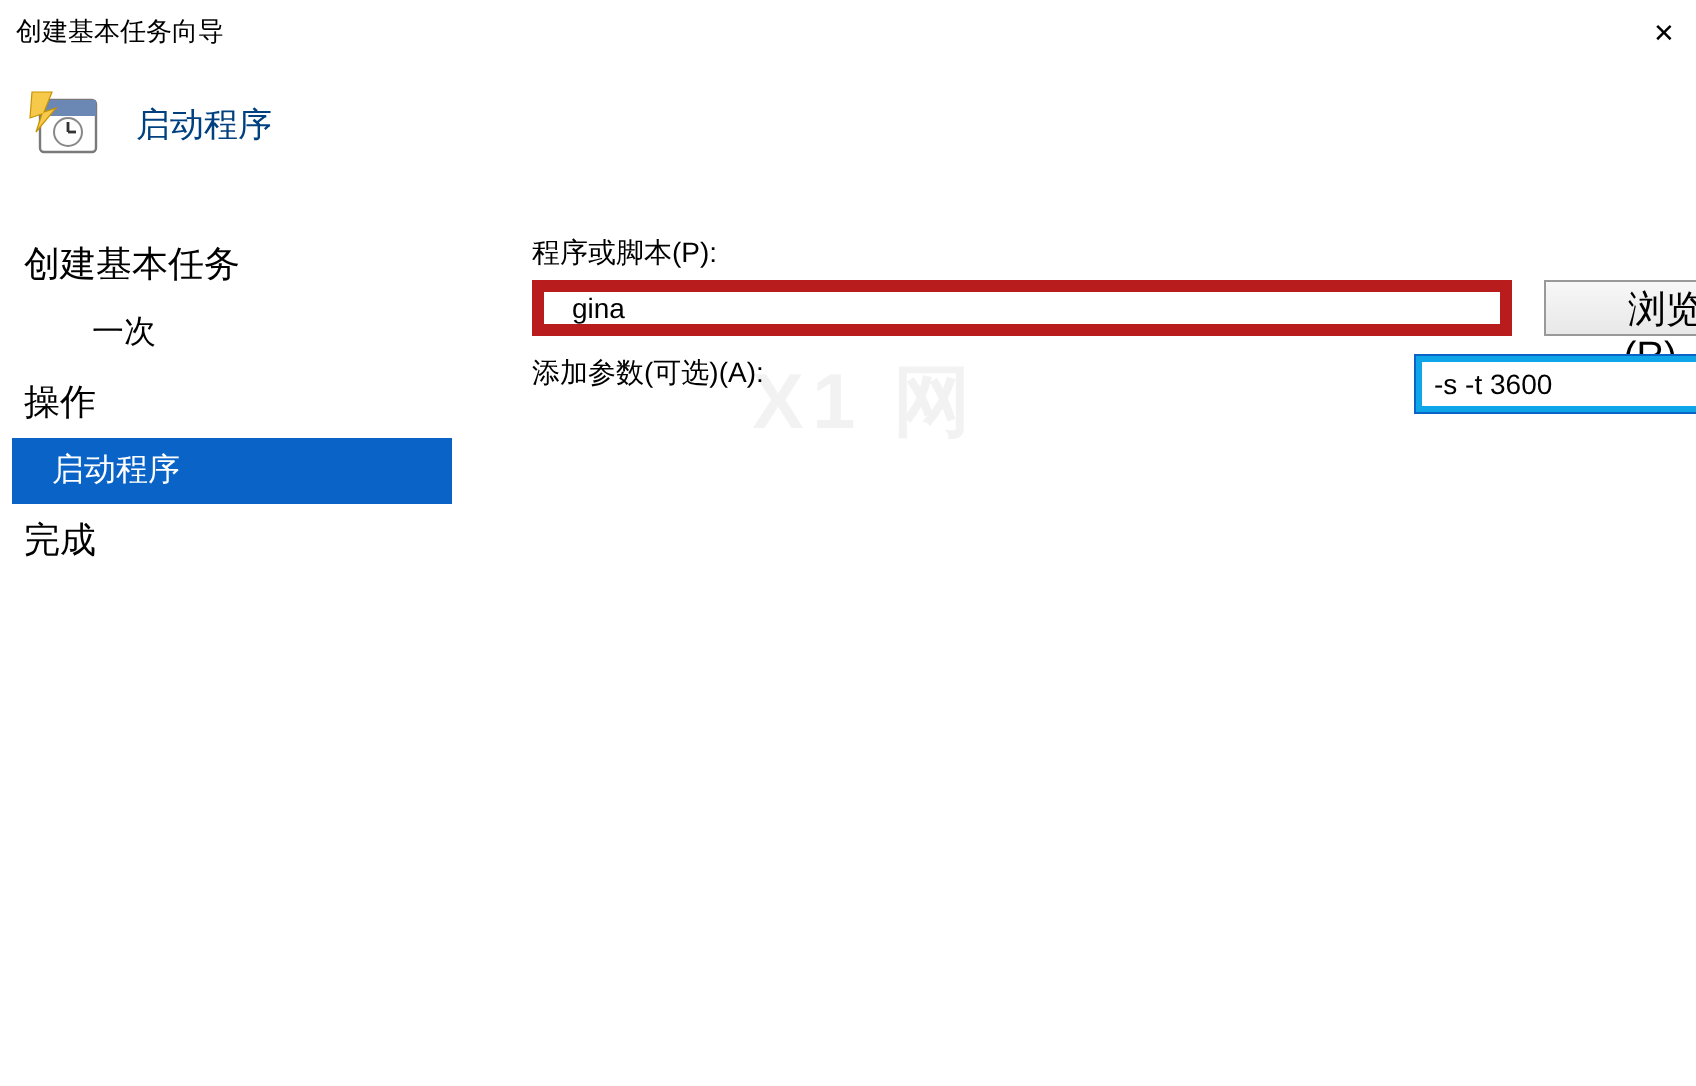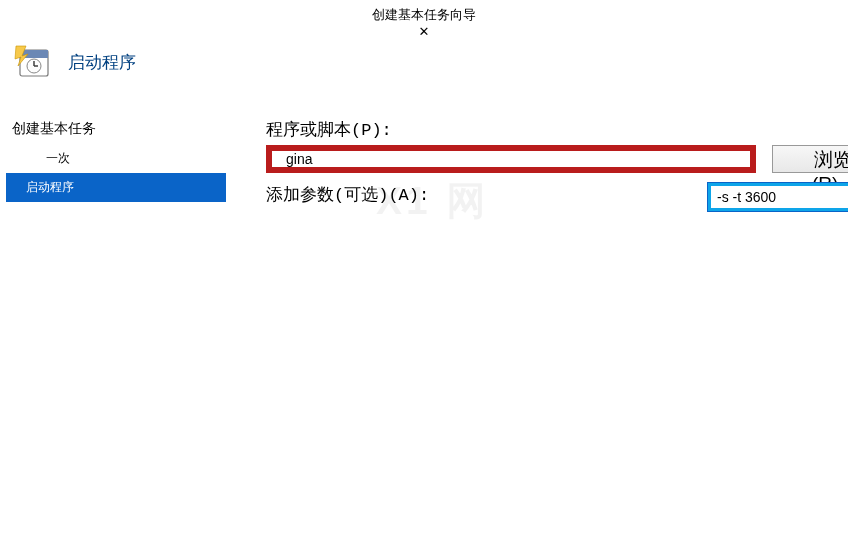--- a/index.html
+++ b/index.html
@@ -20,7 +20,6 @@
     justify-content: space-between;
     padding: 6px 8px 0 8px;
     height: 26px;
-    flex-direction: column;
   }
   .titlebar-title { font-size: 13px; }
   .close-btn {

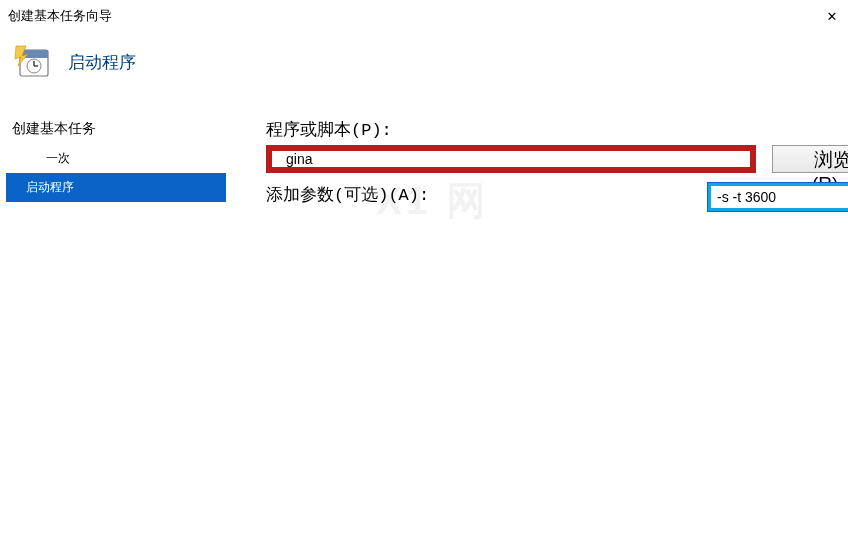--- a/index.html
+++ b/index.html
@@ -54,7 +54,7 @@
   }
   .side-group {
     padding: 6px 6px;
-    font-size: 14px;
+    font-size: 18px;
   }
   .side-sub {
     padding: 6px 6px 6px 40px;

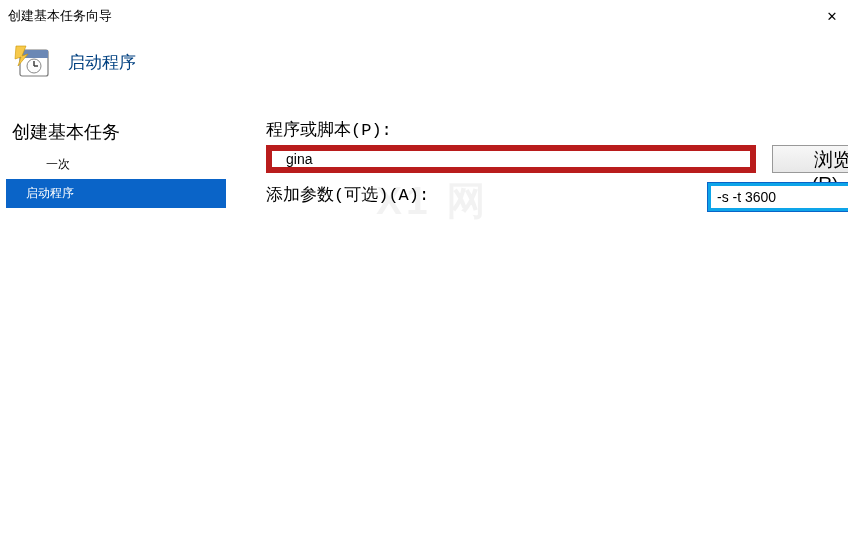--- a/index.html
+++ b/index.html
@@ -78,8 +78,7 @@
   }
   .label-col {
     width: 140px;
-    font-size: 17px;
-    font-family: Liberation Mono, monospace;
+    font-size: 14px;
   }
   .program-input {
     width: 490px;

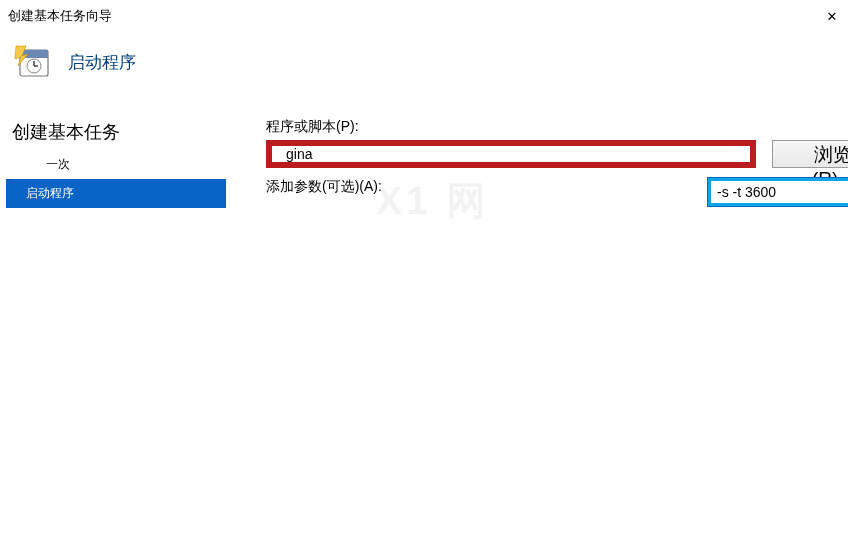--- a/index.html
+++ b/index.html
@@ -58,7 +58,7 @@
   }
   .side-sub {
     padding: 6px 6px 6px 40px;
-    font-size: 12px;
+    font-size: 16px;
   }
   .side-group.selected, .side-sub.selected {
     background: #0a64c8;

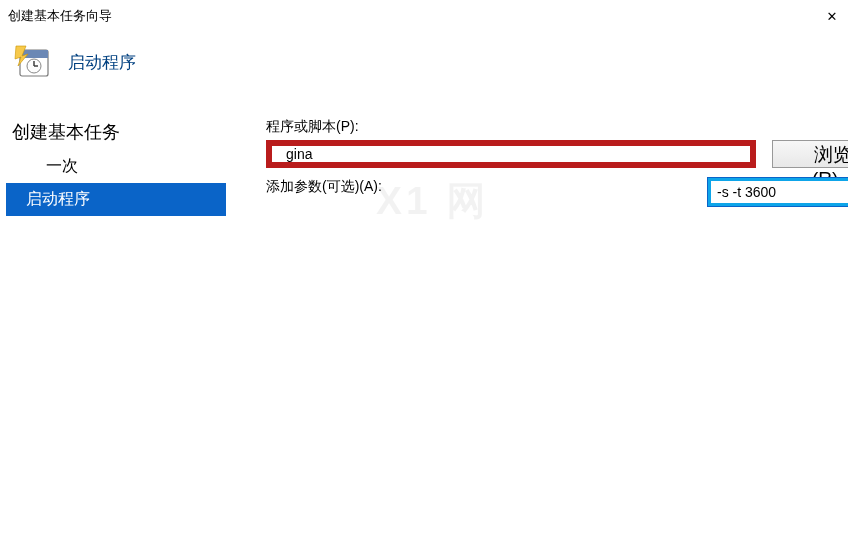--- a/index.html
+++ b/index.html
@@ -158,6 +158,7 @@
   <div class="sidebar">
     <div class="side-group">创建基本任务</div>
     <div class="side-sub">一次</div>
+    <div class="side-group">操作</div>
     <div class="side-sub selected">启动程序</div>
   </div>
 

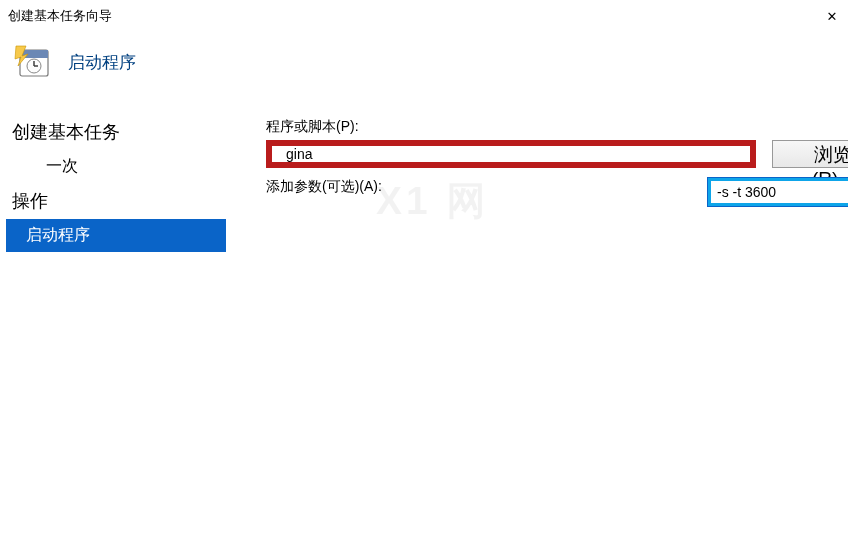--- a/index.html
+++ b/index.html
@@ -160,6 +160,7 @@
     <div class="side-sub">一次</div>
     <div class="side-group">操作</div>
     <div class="side-sub selected">启动程序</div>
+    <div class="side-group">完成</div>
   </div>
 
   <div class="main">

